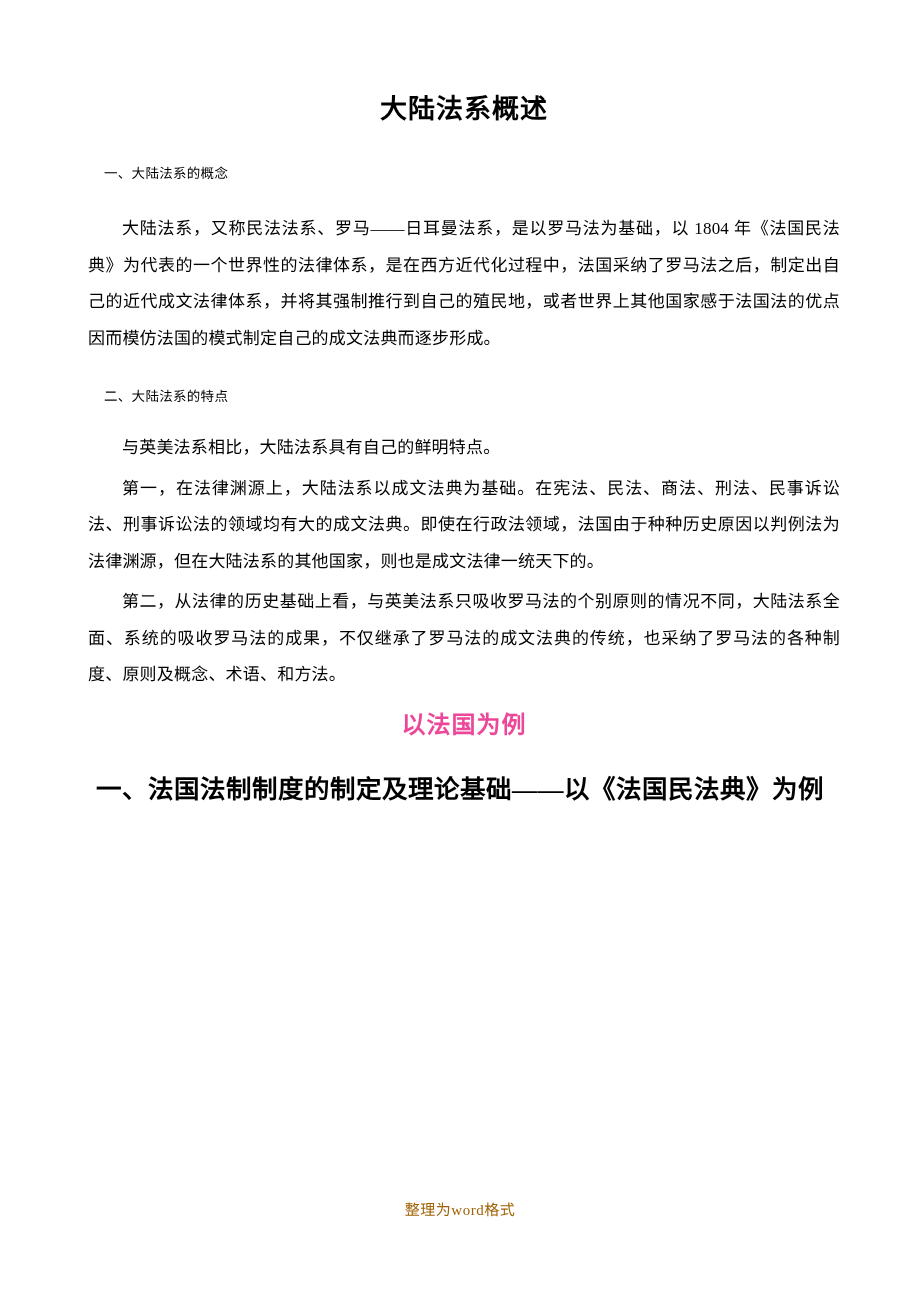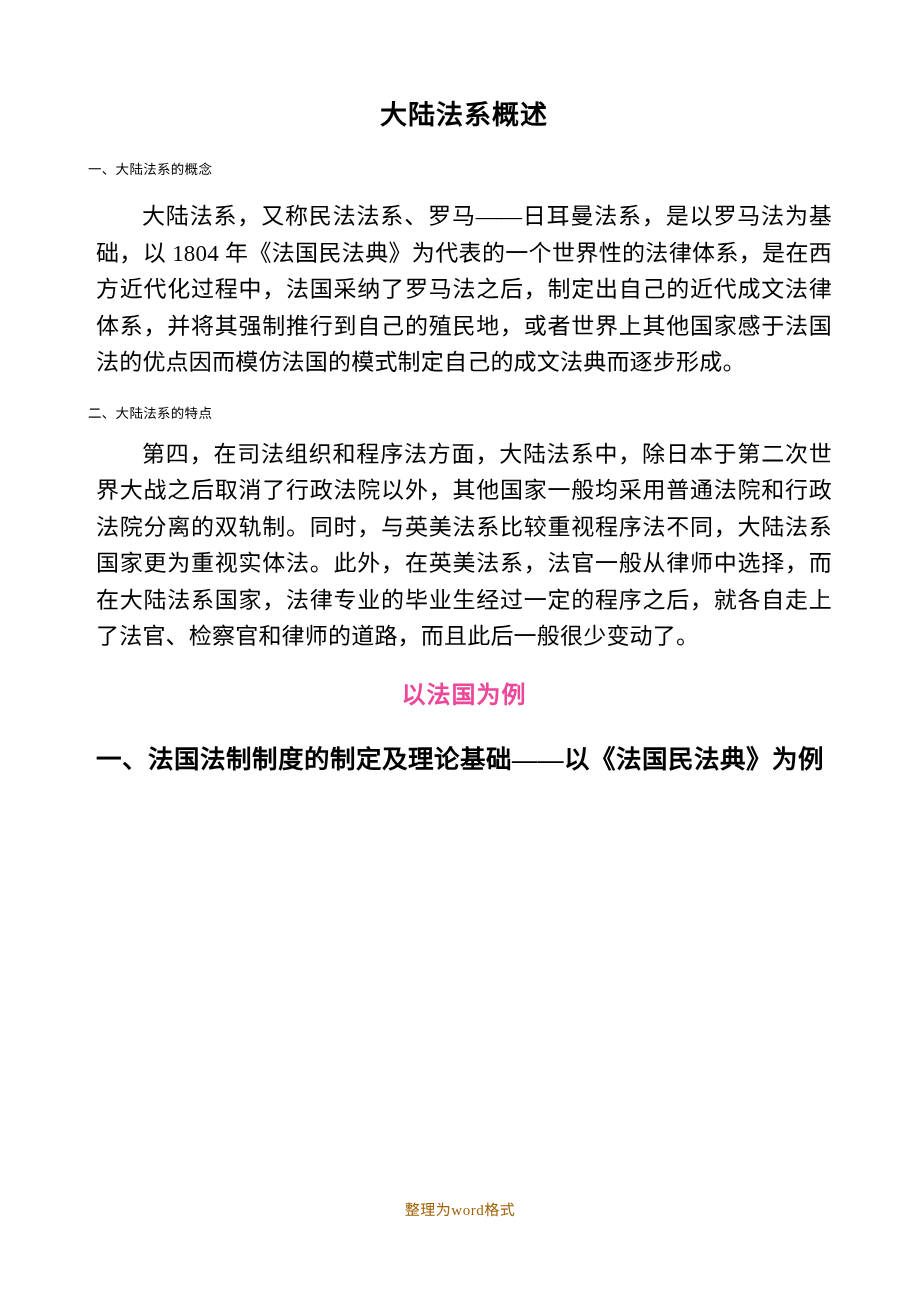--- a/index.html
+++ b/index.html
@@ -31,7 +31,7 @@
 
   
   .doc-title {
-    margin: 6px;
+    margin: 0;
     padding-top: 92px;
     text-align: center;
     font-family: "Liberation Serif", "DejaVu Serif", serif;

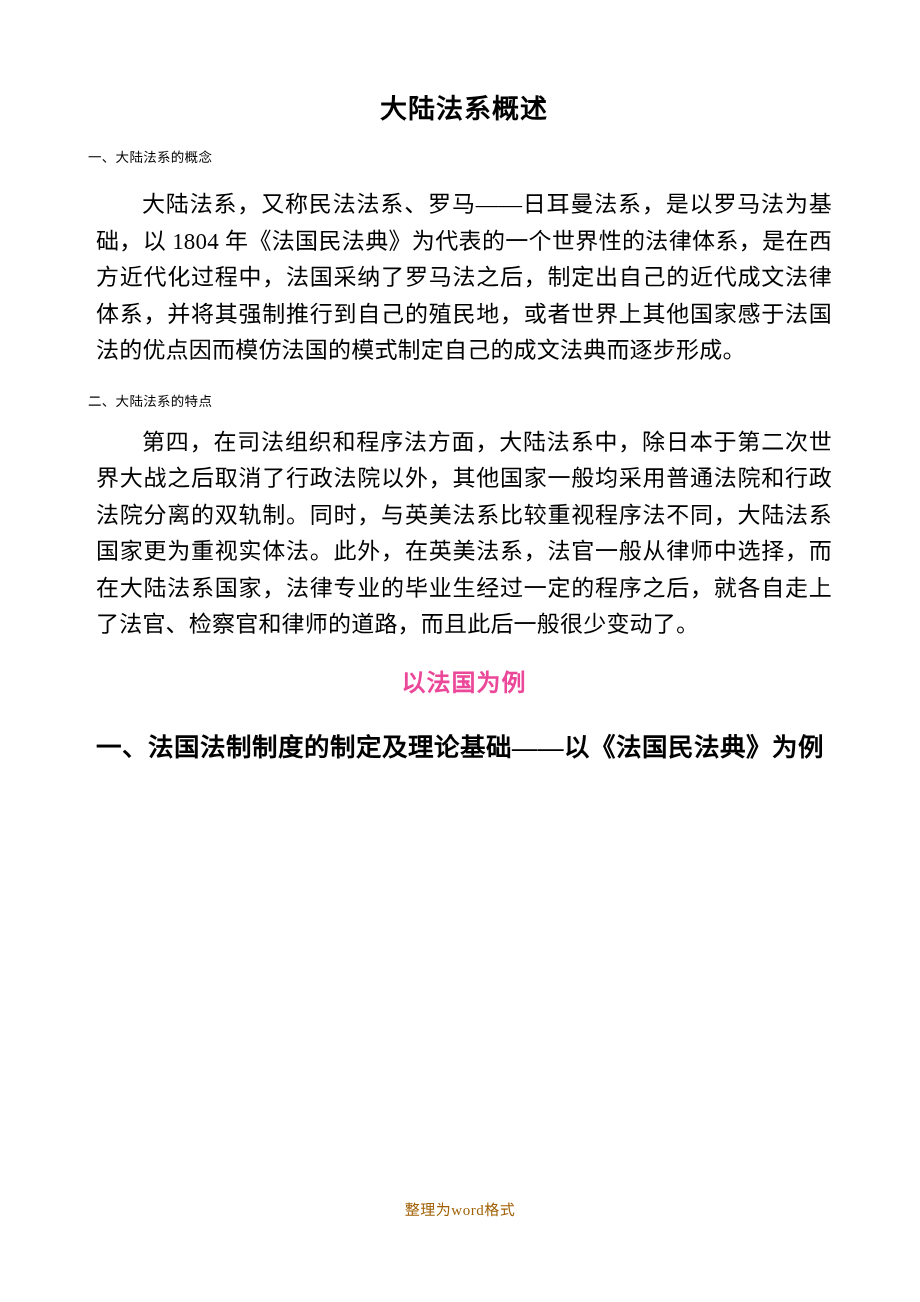--- a/index.html
+++ b/index.html
@@ -44,7 +44,7 @@
 
   
   .sub-heading {
-    margin: 0;
+    margin: 16px;
     padding-top: 21px;
     font-family: "Liberation Sans", "DejaVu Sans", sans-serif;
     font-weight: normal;

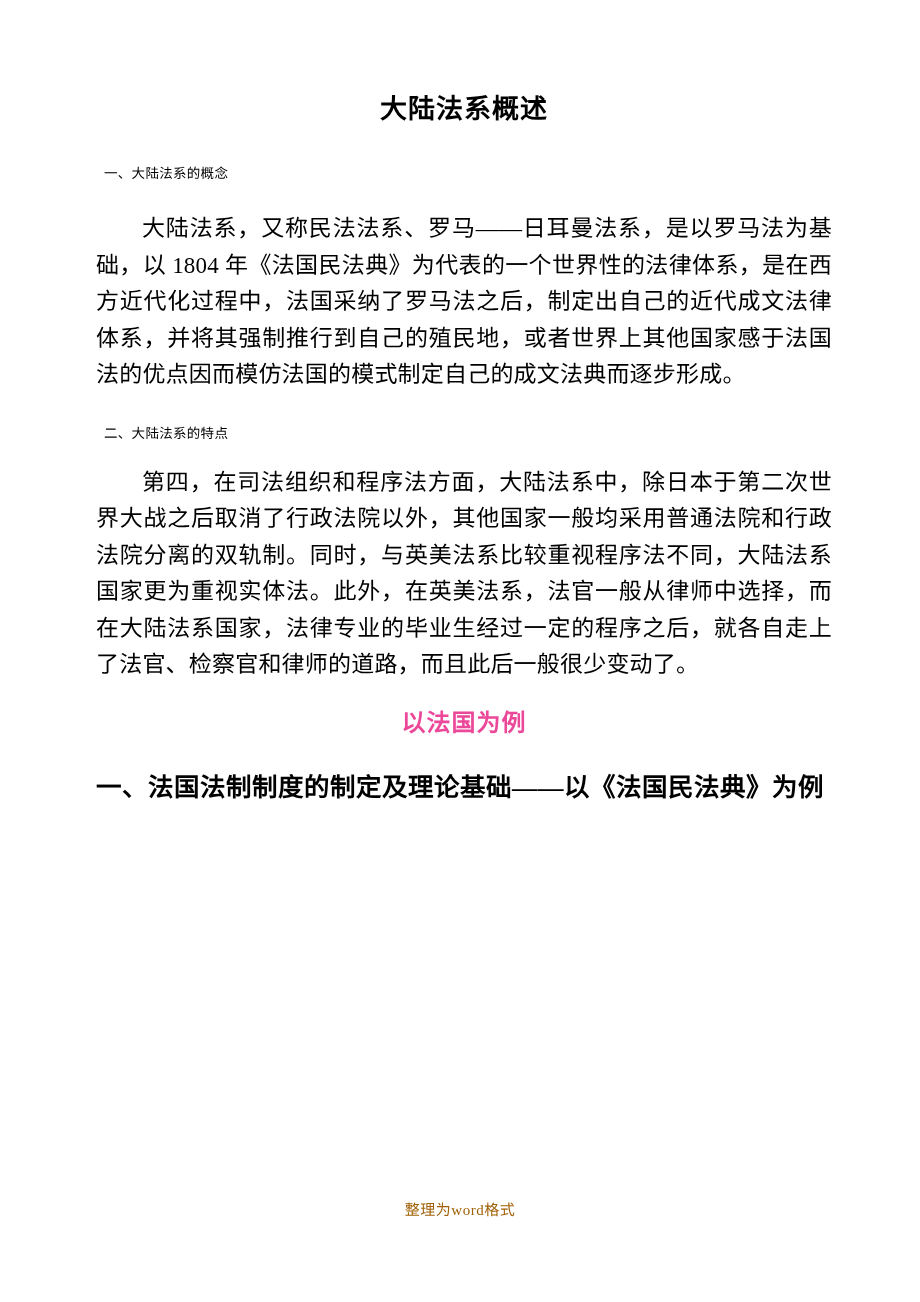--- a/index.html
+++ b/index.html
@@ -59,9 +59,9 @@
 
   
   p.body {
-    margin: 8px;
+    margin: 0;
     padding-top: 10px;
-    font-size: 23px;
+    font-size: 17px;
     line-height: 36.5px;
     text-align: justify;
     text-justify: inter-ideograph;

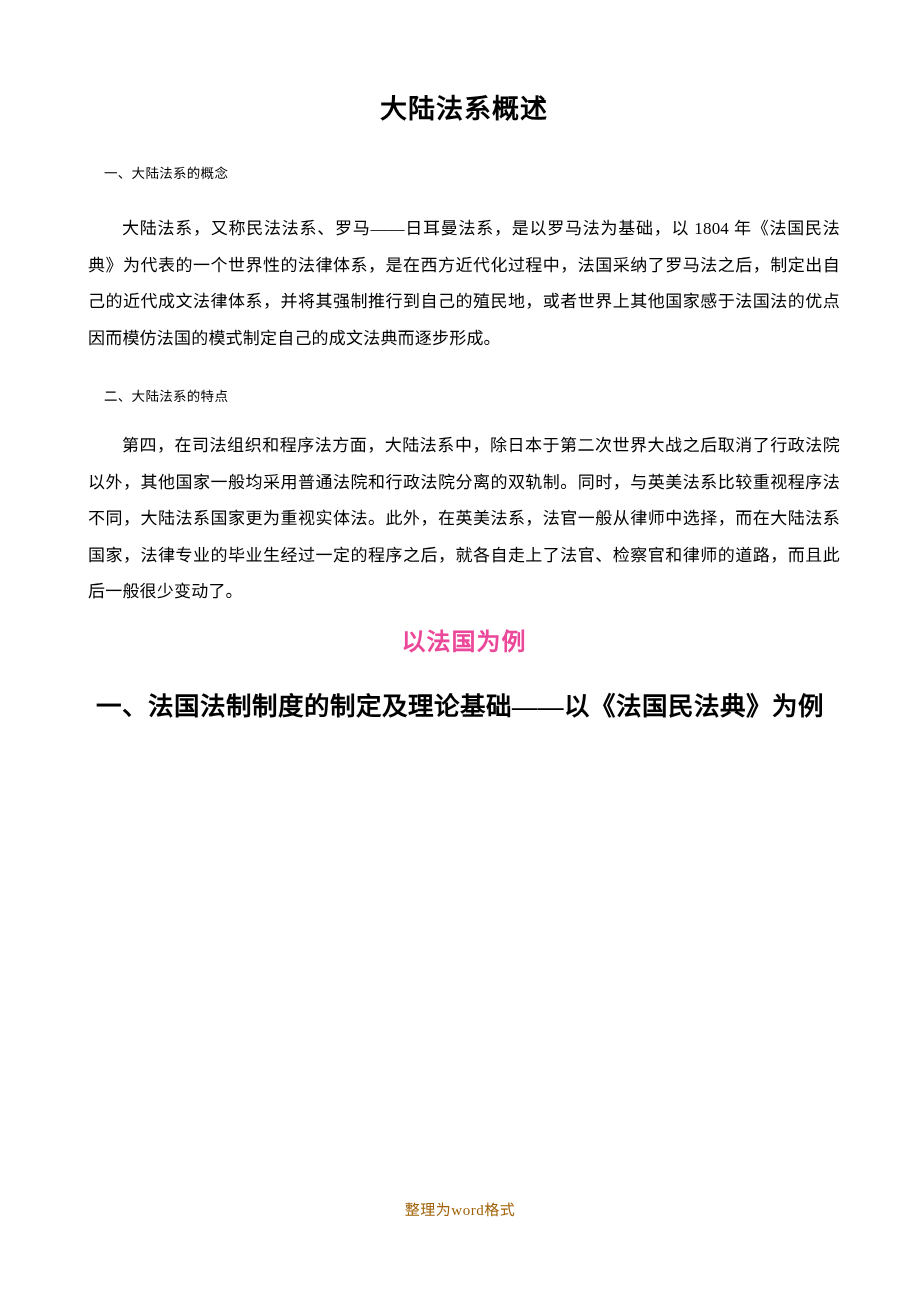--- a/index.html
+++ b/index.html
@@ -126,6 +126,7 @@
 
     <h2 class="sub-heading second">二、大陆法系的特点</h2>
 
+    <p class="body tight">与英美法系相比，大陆法系具有自己的鲜明特点。</p>
 
 
 

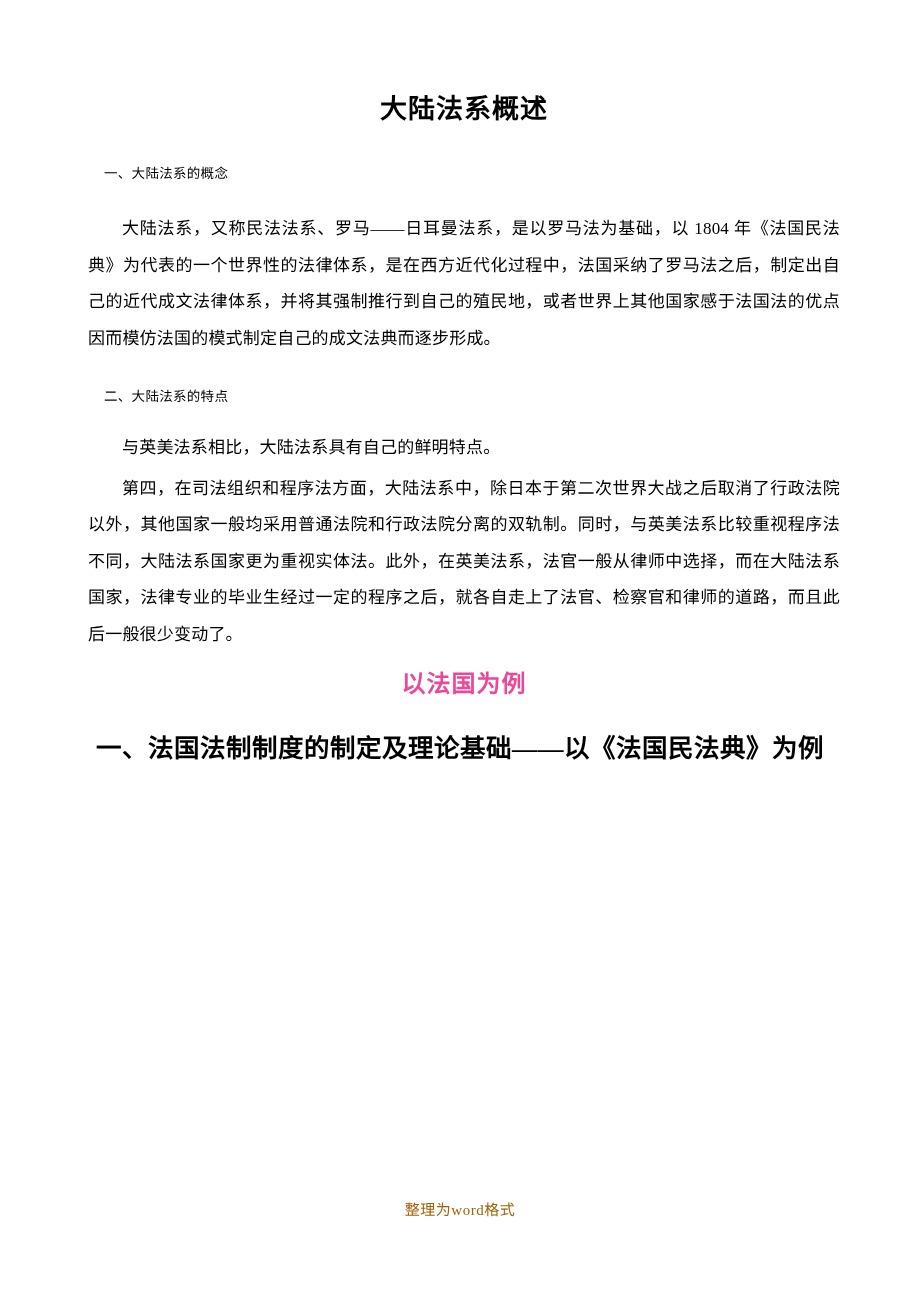--- a/index.html
+++ b/index.html
@@ -128,6 +128,7 @@
 
     <p class="body tight">与英美法系相比，大陆法系具有自己的鲜明特点。</p>
 
+    <p class="body no-indent-gap">第一，在法律渊源上，大陆法系以成文法典为基础。在宪法、民法、商法、刑法、民事诉讼法、刑事诉讼法的领域均有大的成文法典。即使在行政法领域，法国由于种种历史原因以判例法为法律渊源，但在大陆法系的其他国家，则也是成文法律一统天下的。</p>
 
 
 

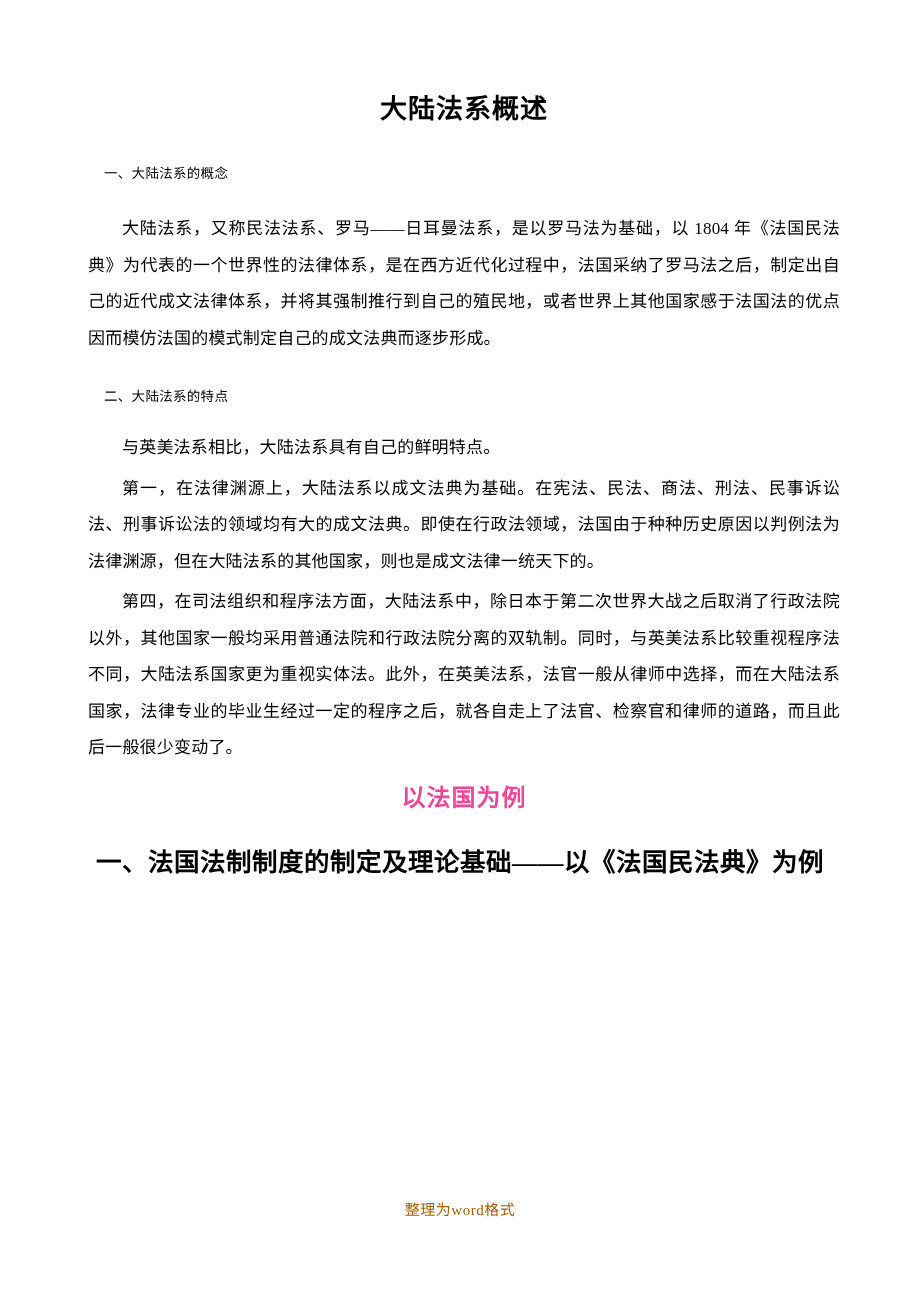--- a/index.html
+++ b/index.html
@@ -130,6 +130,7 @@
 
     <p class="body no-indent-gap">第一，在法律渊源上，大陆法系以成文法典为基础。在宪法、民法、商法、刑法、民事诉讼法、刑事诉讼法的领域均有大的成文法典。即使在行政法领域，法国由于种种历史原因以判例法为法律渊源，但在大陆法系的其他国家，则也是成文法律一统天下的。</p>
 
+    <p class="body no-indent-gap">第二，从法律的历史基础上看，与英美法系只吸收罗马法的个别原则的情况不同，大陆法系全面、系统的吸收罗马法的成果，不仅继承了罗马法的成文法典的传统，也采纳了罗马法的各种制度、原则及概念、术语、和方法。</p>
 
 
     <p class="body no-indent-gap">第四，在司法组织和程序法方面，大陆法系中，除日本于第二次世界大战之后取消了行政法院以外，其他国家一般均采用普通法院和行政法院分离的双轨制。同时，与英美法系比较重视程序法不同，大陆法系国家更为重视实体法。此外，在英美法系，法官一般从律师中选择，而在大陆法系国家，法律专业的毕业生经过一定的程序之后，就各自走上了法官、检察官和律师的道路，而且此后一般很少变动了。</p>

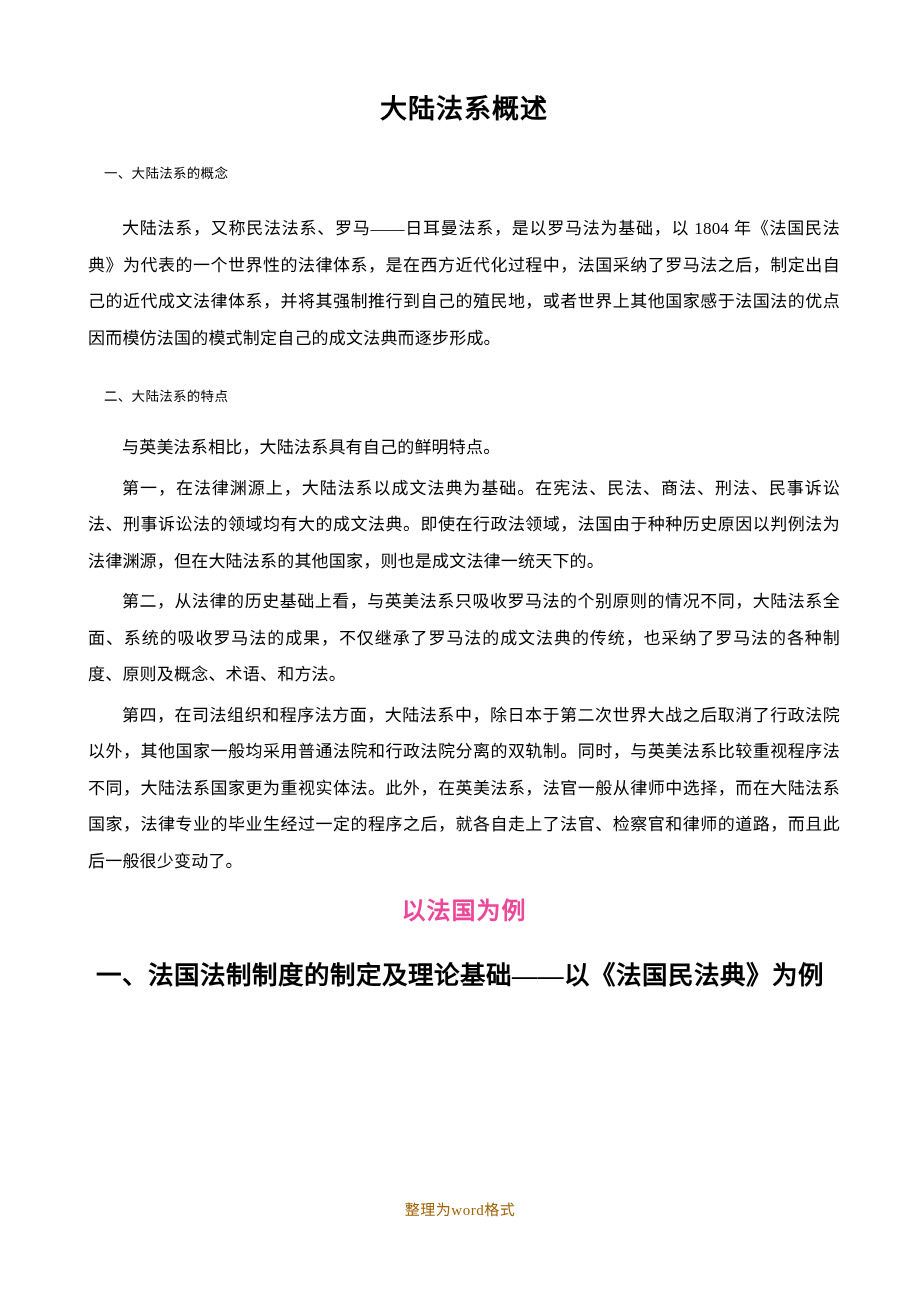--- a/index.html
+++ b/index.html
@@ -133,7 +133,6 @@
     <p class="body no-indent-gap">第二，从法律的历史基础上看，与英美法系只吸收罗马法的个别原则的情况不同，大陆法系全面、系统的吸收罗马法的成果，不仅继承了罗马法的成文法典的传统，也采纳了罗马法的各种制度、原则及概念、术语、和方法。</p>
 
 
-    <p class="body no-indent-gap">第四，在司法组织和程序法方面，大陆法系中，除日本于第二次世界大战之后取消了行政法院以外，其他国家一般均采用普通法院和行政法院分离的双轨制。同时，与英美法系比较重视程序法不同，大陆法系国家更为重视实体法。此外，在英美法系，法官一般从律师中选择，而在大陆法系国家，法律专业的毕业生经过一定的程序之后，就各自走上了法官、检察官和律师的道路，而且此后一般很少变动了。</p>
 
     <h2 class="center-heading">以法国为例</h2>
 

